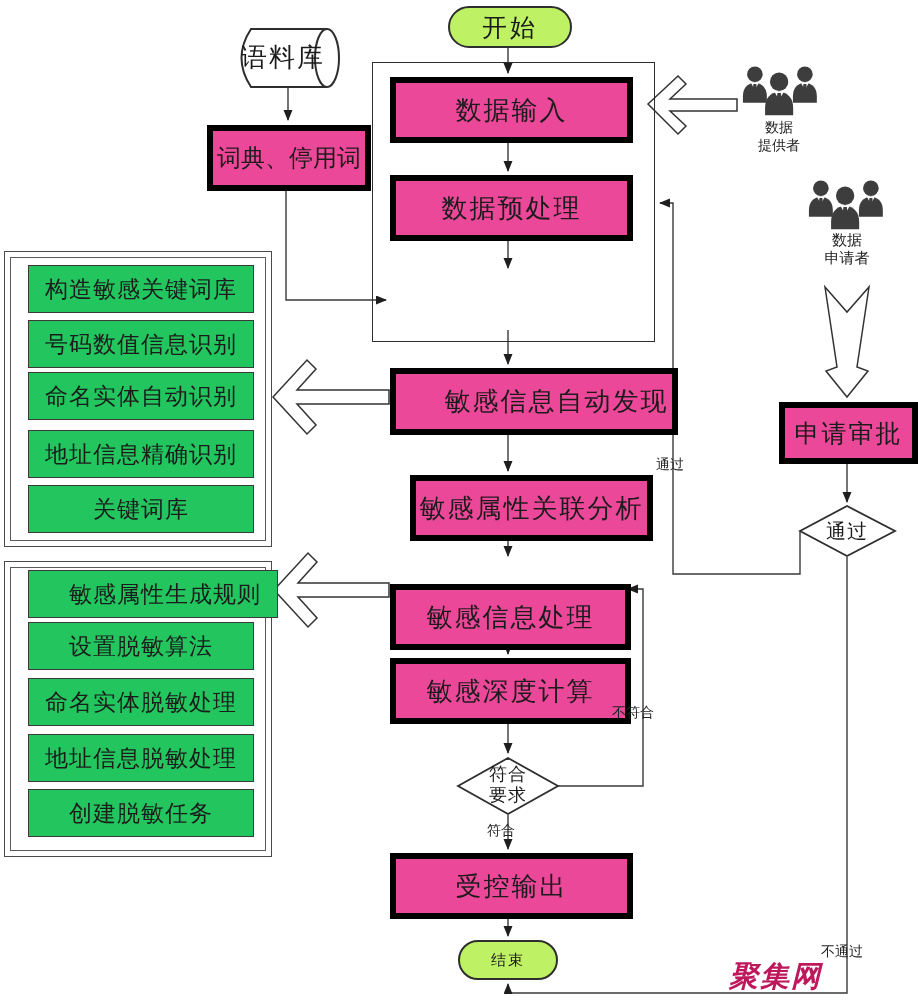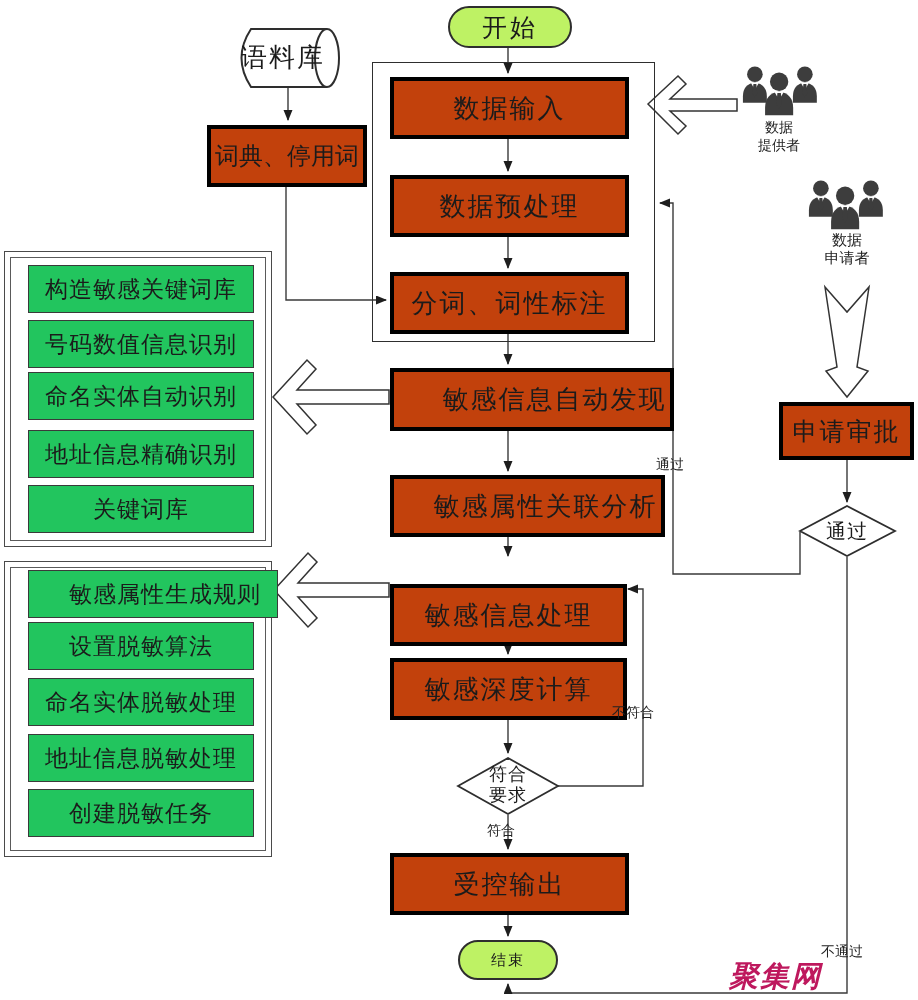--- a/index.html
+++ b/index.html
@@ -9,7 +9,7 @@
   }
   #wires{position:absolute;left:0;top:0;z-index:1;}
   .box{
-    position:absolute;z-index:2;background:#c2410c;border:4px solid #000000;
+    position:absolute;z-index:2;background:#ec4899;border:6px solid #000000;
     display:flex;align-items:center;justify-content:center;
     font-size:26px;letter-spacing:2px;white-space:nowrap;
   }

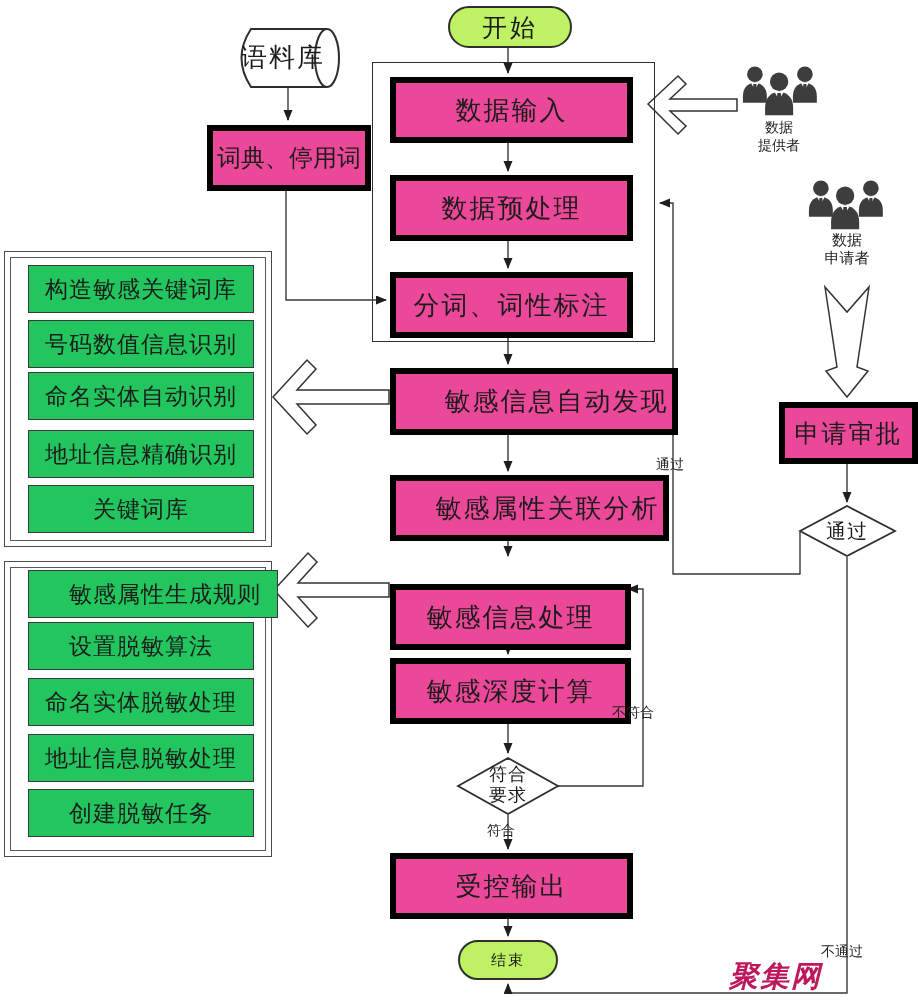--- a/index.html
+++ b/index.html
@@ -109,7 +109,6 @@
 
   <div class="box" style="left:390px;top:77px;width:231px;height:54px;">数据输入</div>
   <div class="box" style="left:390px;top:175px;width:231px;height:54px;">数据预处理</div>
-  <div class="box" style="left:390px;top:272px;width:231px;height:54px;">分词、词性标注</div>
 
   <div class="box" style="left:390px;top:368px;width:231px;height:55px;padding-left:45px;">敏感信息自动发现</div>
   <div class="box" style="left:390px;top:475px;width:231px;height:54px;padding-left:36px;">敏感属性关联分析</div>

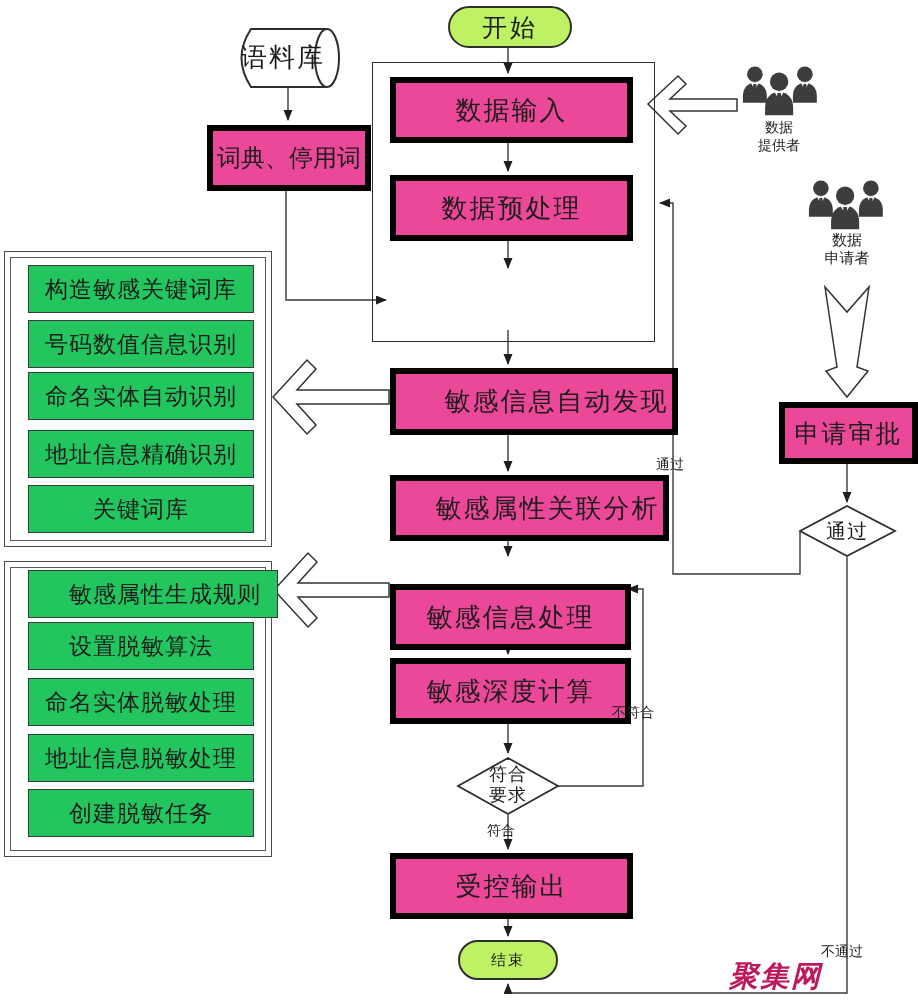--- a/index.html
+++ b/index.html
@@ -111,7 +111,7 @@
   <div class="box" style="left:390px;top:175px;width:231px;height:54px;">数据预处理</div>
 
   <div class="box" style="left:390px;top:368px;width:231px;height:55px;padding-left:45px;">敏感信息自动发现</div>
-  <div class="box" style="left:390px;top:475px;width:231px;height:54px;padding-left:36px;">敏感属性关联分析</div>
+  <div class="box" style="left:410px;top:475px;width:231px;height:54px;">敏感属性关联分析</div>
   <div class="box" style="left:390px;top:560px;width:229px;height:54px;margin-top:24px;">敏感信息处理</div>
   <div class="box" style="left:390px;top:658px;width:229px;height:54px;">敏感深度计算</div>
 

